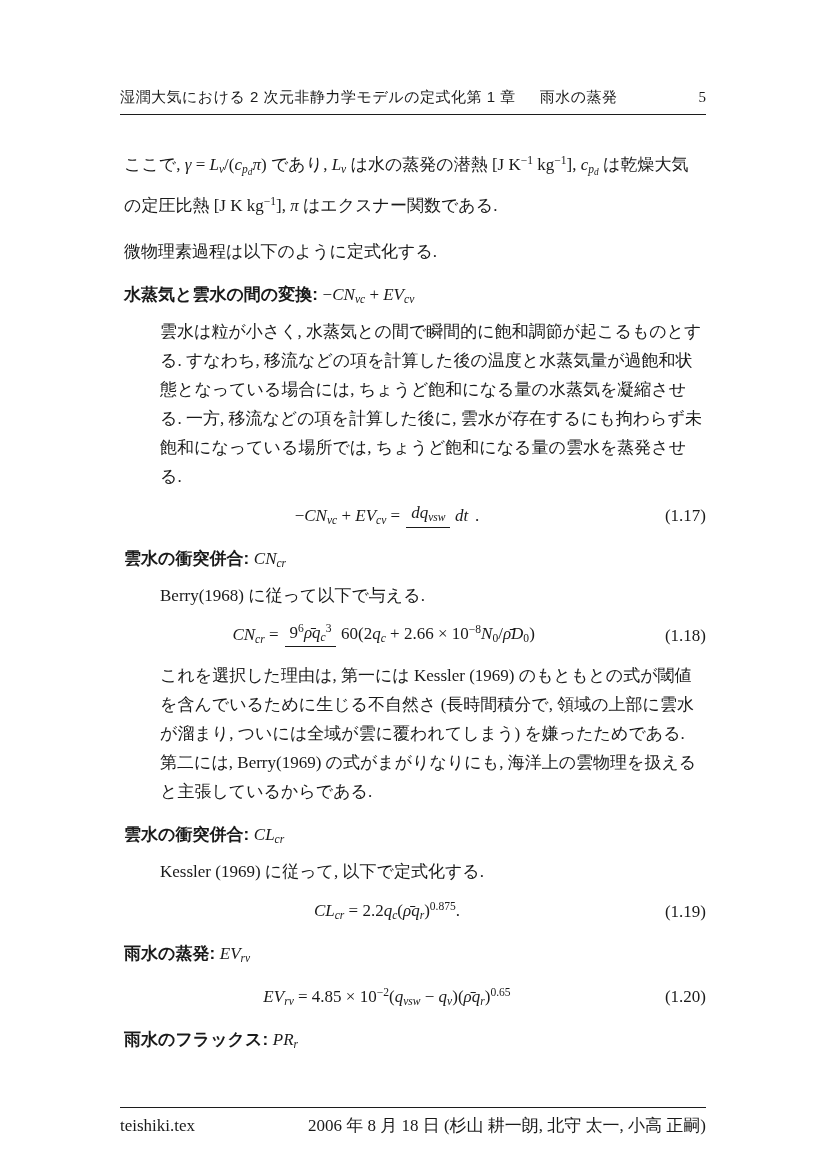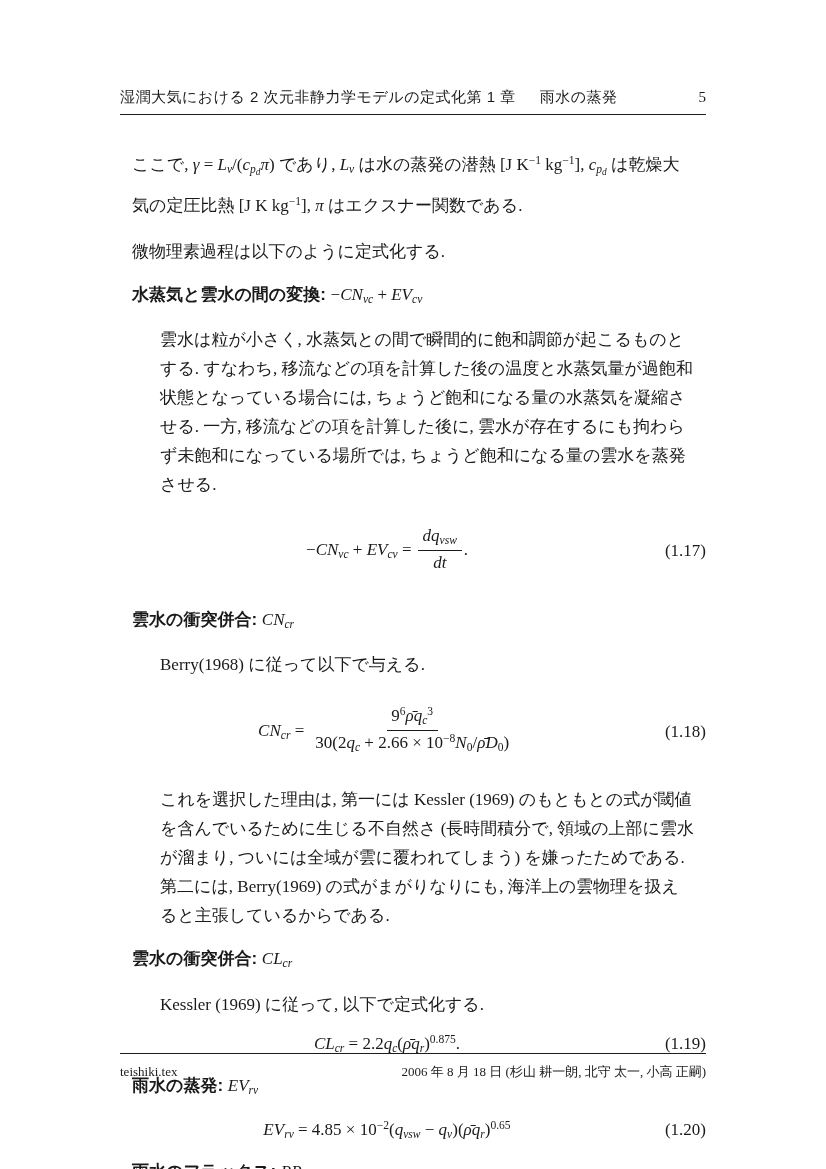--- a/index.html
+++ b/index.html
@@ -30,7 +30,7 @@
   }
 
   
-  p, .tline { line-height: 29px; margin: 12px; }
+  p, .tline { line-height: 29px; margin: 4px; }
   .para-gamma { margin-top: 31px; }
   .para-micro { margin-top: 17px; }
   .sec { margin-top: 15px; }

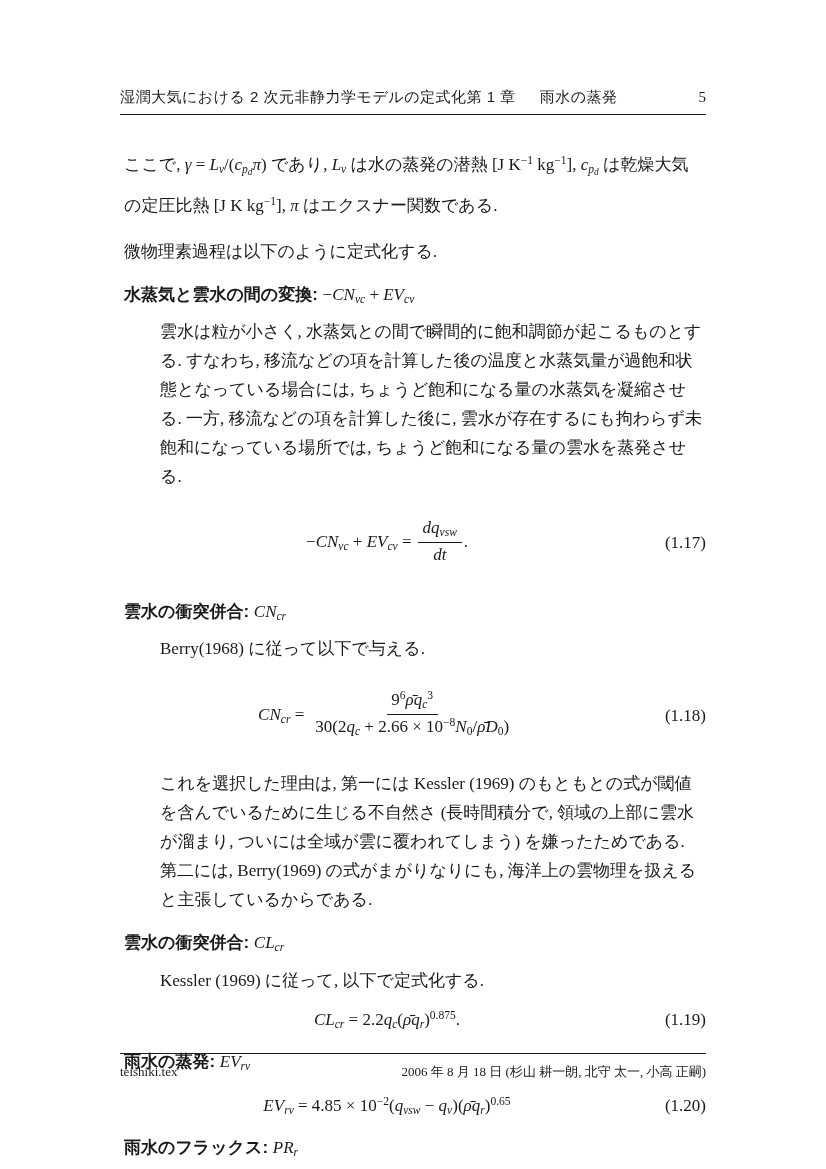--- a/index.html
+++ b/index.html
@@ -58,8 +58,8 @@
 
   
   .frac {
-    display: inline-flex; flex-direction: column; align-items: center;
-    vertical-align: middle; margin: 16px 0.12em; line-height: 1.25; position: relative; top: -0.1em;
+    display: inline-flex; align-items: center;
+    vertical-align: middle; margin: 0 0.12em; line-height: 1.25; position: relative; top: -0.1em;
   }
   .frac .num { display: block; padding: 0 0.28em 1px; border-bottom: 1.2px solid #1a1a1a; }
   .frac .den { display: block; padding: 1px 0.28em 0; }

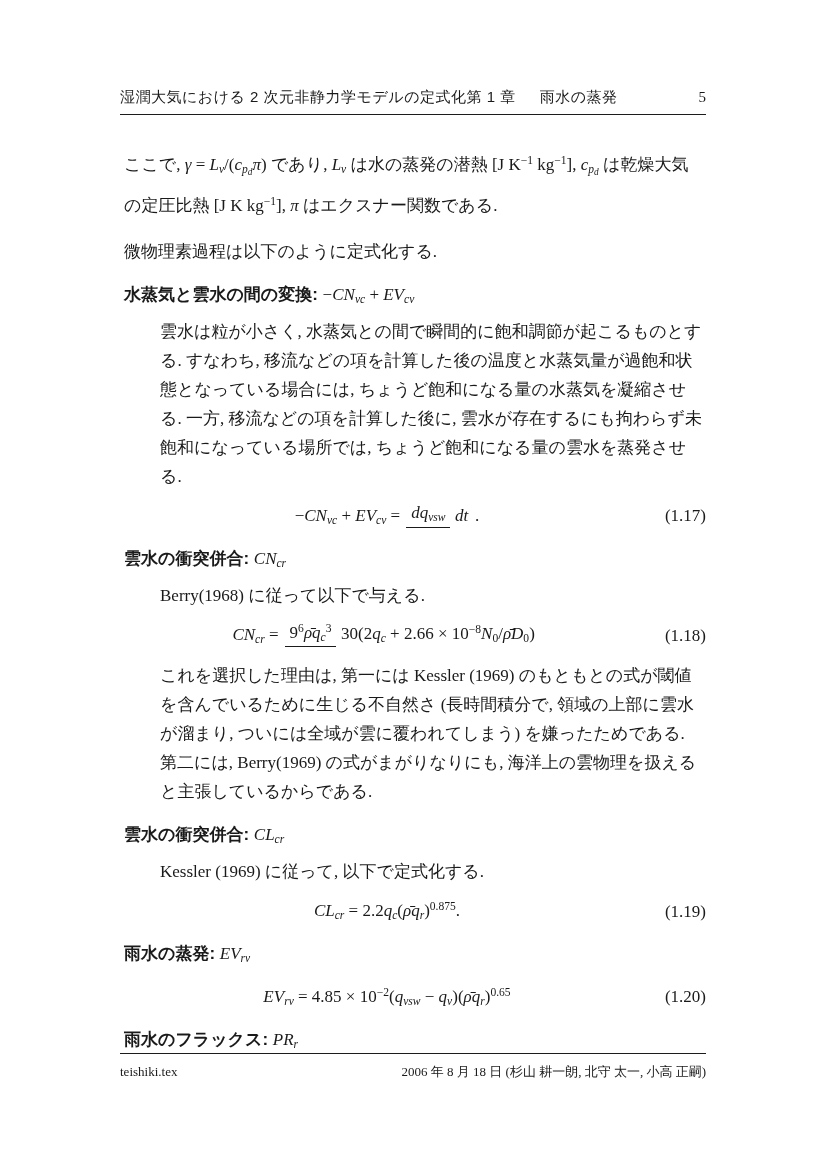--- a/index.html
+++ b/index.html
@@ -106,7 +106,7 @@
     <div class="eq">
       <div class="eq-body"><span class="tk-i">CN</span><span class="tk-sub">cr</span><span class="tk-r"> = </span><span class="frac">
             <span class="num"><span class="tk-r">9</span><span class="tk-sup">6</span><span class="tk-i">ρ̄</span><span class="tk-i">q</span><span class="tk-sub">c</span><span class="tk-sup">3</span></span>
-            <span class="den"><span class="tk-r">30(2</span><span class="tk-i">q</span><span class="tk-sub">c</span><span class="tk-r"> + 2.66 × 10</span><span class="tk-sup">−8</span><span class="tk-i">N</span><span class="tk-subr">0</span><span class="tk-r">/</span><span class="tk-i">ρ̄</span><span class="tk-i">D</span><span class="tk-subr">0</span><span class="tk-r">)</span></span>
+            <span class="den"><span class="tk-r">60(2</span><span class="tk-i">q</span><span class="tk-sub">c</span><span class="tk-r"> + 2.66 × 10</span><span class="tk-sup">−8</span><span class="tk-i">N</span><span class="tk-subr">0</span><span class="tk-r">/</span><span class="tk-i">ρ̄</span><span class="tk-i">D</span><span class="tk-subr">0</span><span class="tk-r">)</span></span>
           </span></div>
       <div class="eq-tag">(1.18)</div>
     </div>

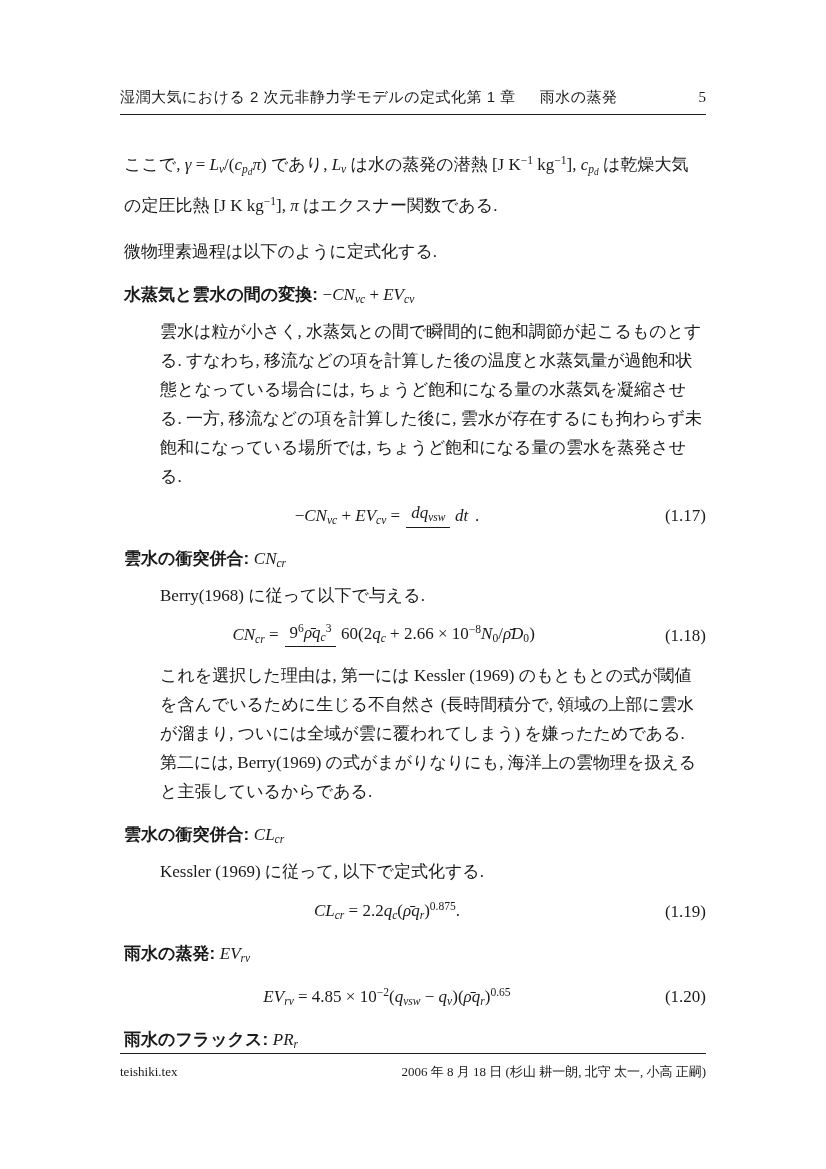--- a/index.html
+++ b/index.html
@@ -66,10 +66,10 @@
 
   
   .footer {
-    position: absolute; left: 120px; top: 1053px; width: 586px;
+    position: absolute; left: 120px; top: 1107px; width: 586px;
     border-top: 1.2px solid #1c1c1c; padding-top: 8px;
     display: flex; justify-content: space-between;
-    font-size: 13px; line-height: 20px;
+    font-size: 17px; line-height: 20px;
   }
 </style>
 </head>

